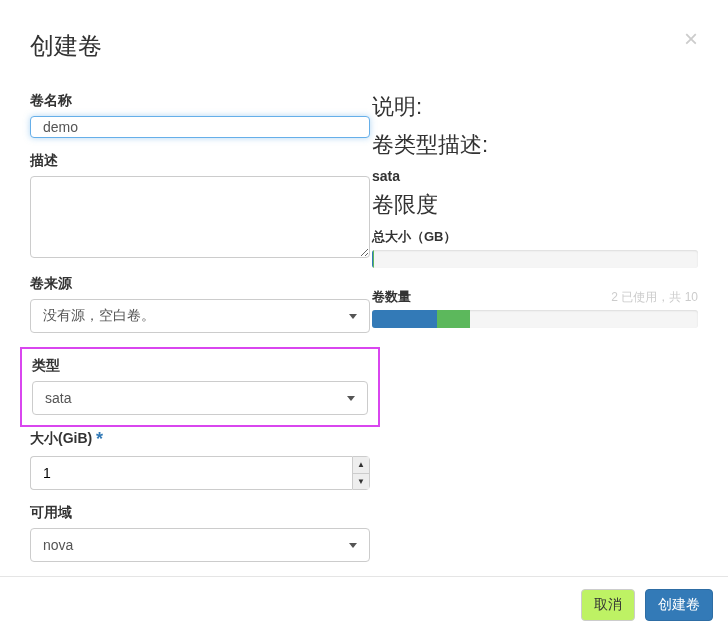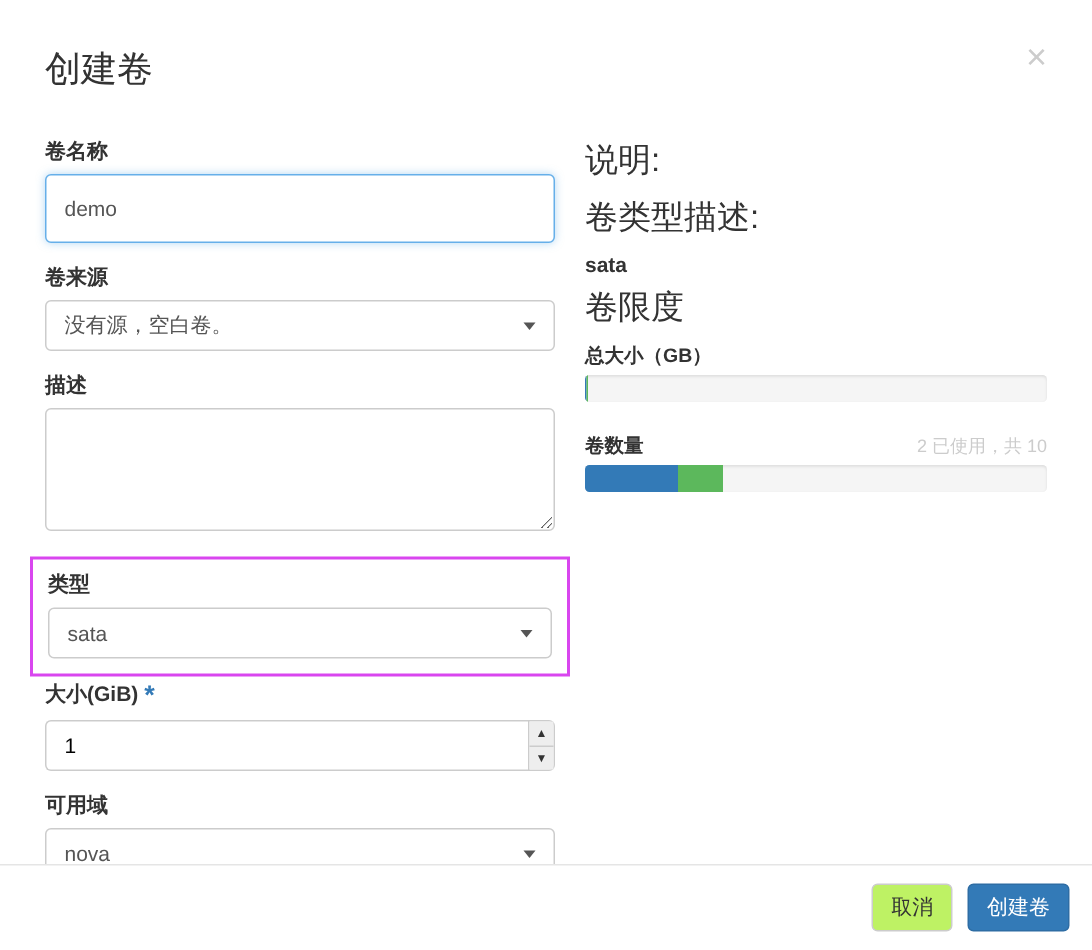--- a/index.html
+++ b/index.html
@@ -42,7 +42,7 @@
     .modal-body {
       padding: 15px;
       display: flex;
-      gap: 20px;
+      gap: 2px;
     }
     .left-col {
       flex: 0 0 340px;

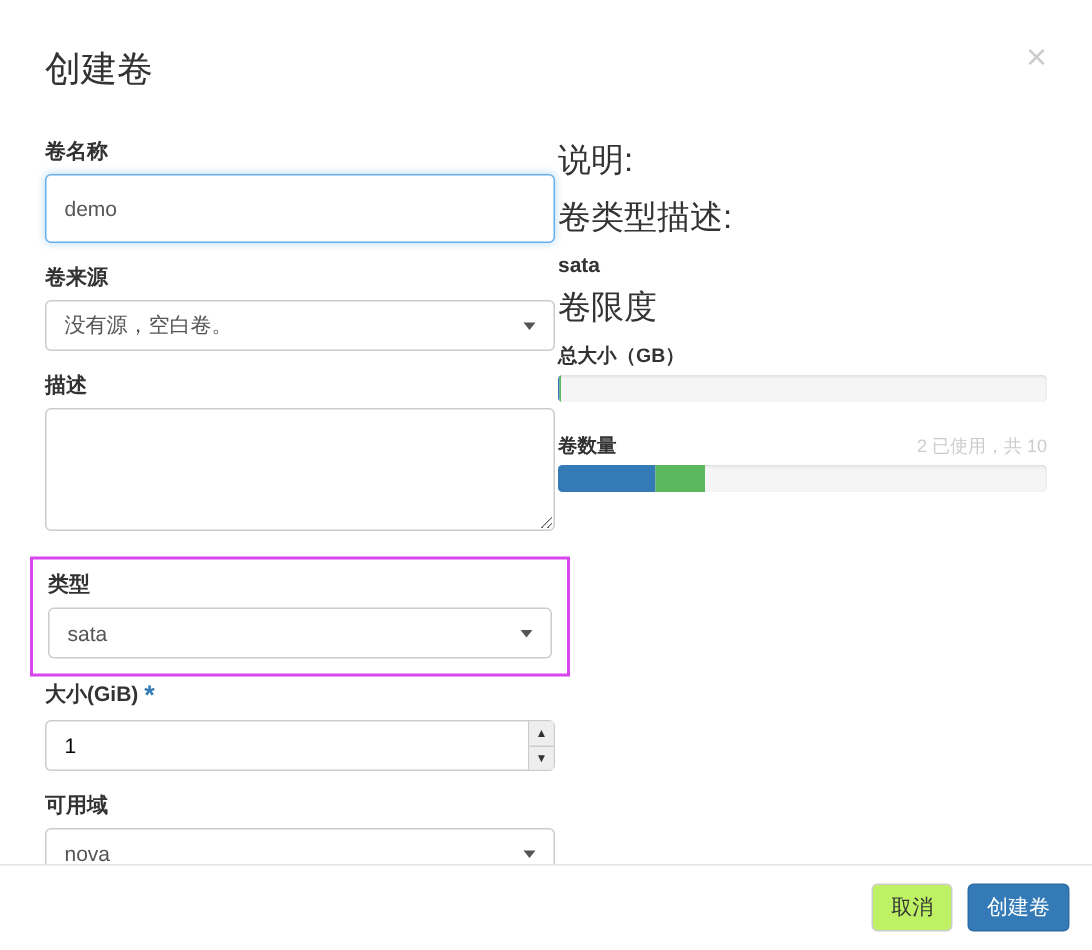--- a/index.html
+++ b/index.html
@@ -61,7 +61,7 @@
     }
     .form-control {
       width: 100%;
-      height: 46px;
+      height: 22px;
       padding: 6px 12px;
       font-size: 14px;
       border: 1px solid #ccc;

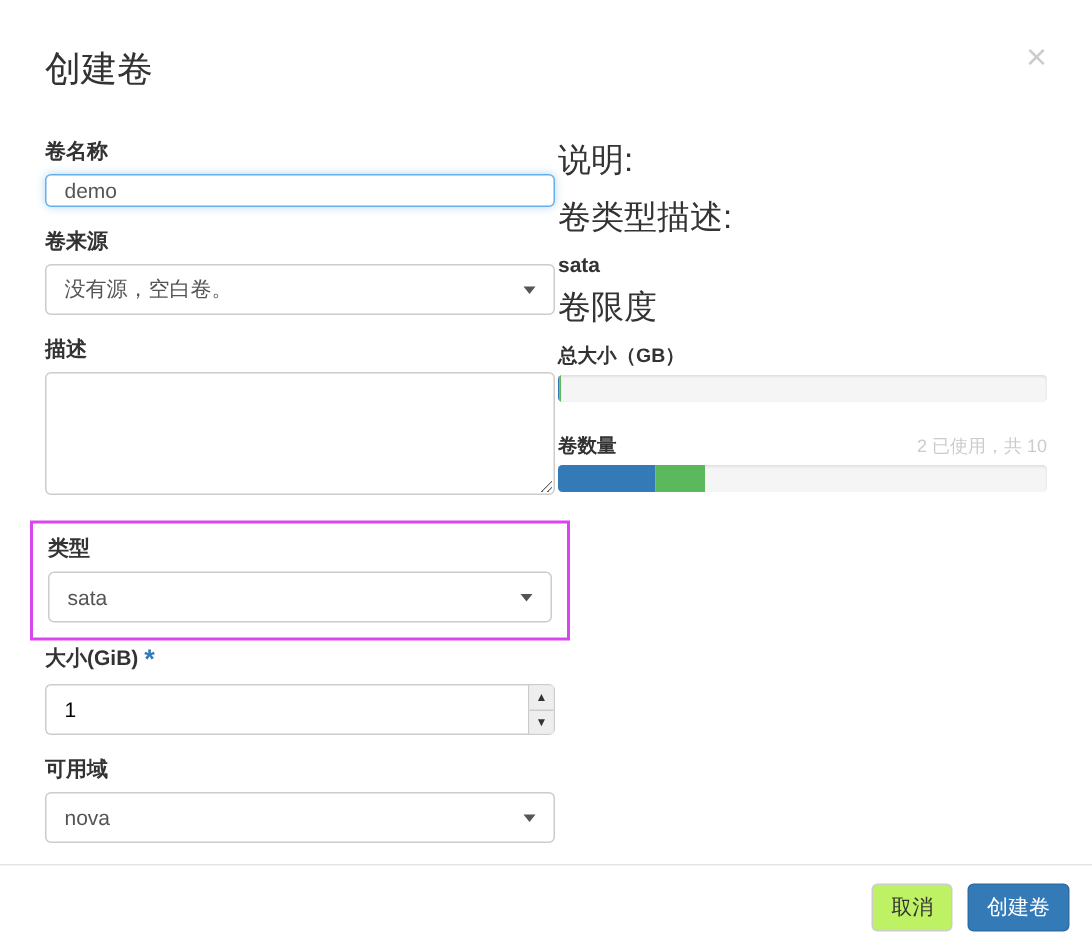--- a/index.html
+++ b/index.html
@@ -250,6 +250,11 @@
       </div>
 
       <div class="form-group">
+        <label class="form-label">描述</label>
+        <textarea class="textarea" style=""></textarea>
+      </div>
+
+      <div class="form-group">
         <label class="form-label">卷来源</label>
         <div class="select-wrap">
           <div class="select-display">
@@ -257,11 +262,6 @@
             <span class="caret"></span>
           </div>
         </div>
-      </div>
-
-      <div class="form-group">
-        <label class="form-label">描述</label>
-        <textarea class="textarea" style=""></textarea>
       </div>
 
       <div class="highlighted">

